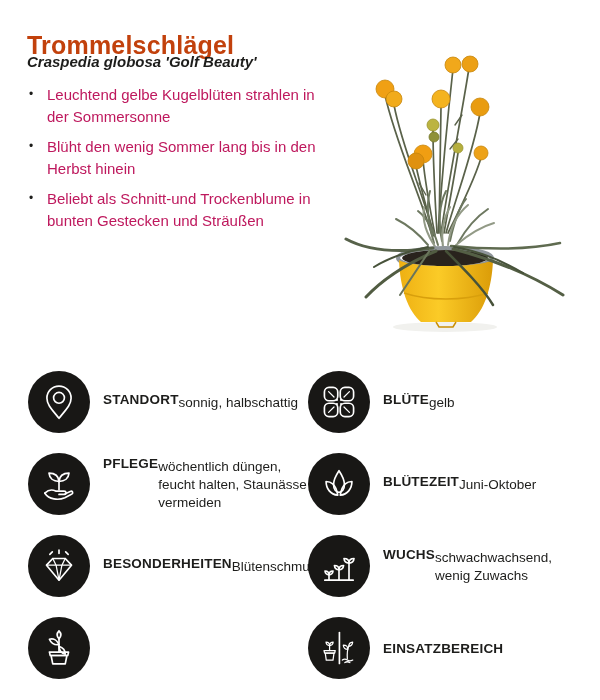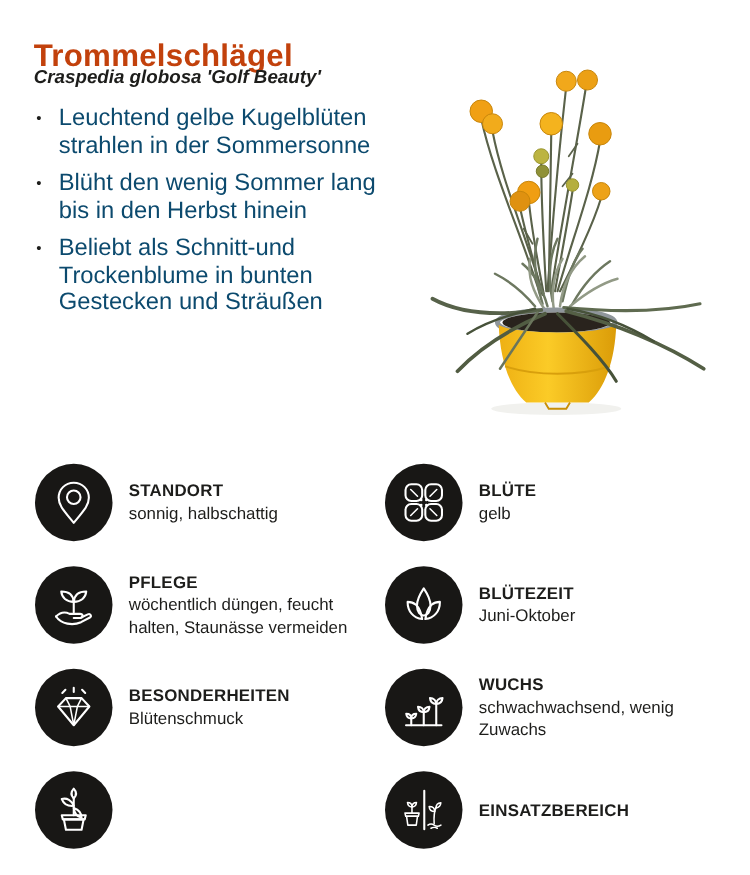--- a/index.html
+++ b/index.html
@@ -18,8 +18,8 @@
     position:absolute;left:26px;top:84px;width:294px;margin:0;padding:0;list-style:none;
   }
   .bullets li{
-    position:relative;padding-left:21px;font-size:19px;line-height:21.5px;
-    margin-bottom:9px;color:#0c4a6e;
+    position:relative;padding-left:21px;font-size:15px;line-height:21.5px;
+    margin-bottom:9px;color:#be185d;
   }
   .bullets li::before{
     content:"•";position:absolute;left:3px;top:0;font-size:12px;color:#1d1d1b;

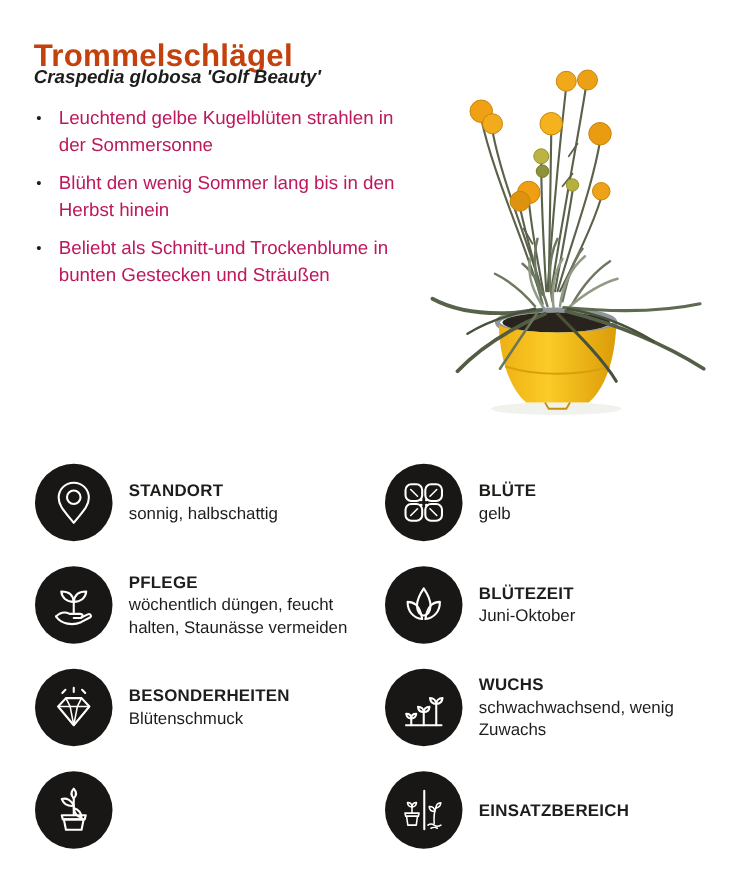--- a/index.html
+++ b/index.html
@@ -38,7 +38,7 @@
   .icon-circle svg *{stroke:#fff;fill:none;stroke-width:2;stroke-linecap:round;stroke-linejoin:round;}
   .icon-circle svg .dot{fill:#fff;stroke:none;}
   .icon-circle svg .thin{stroke-width:1.5;}
-  .f-text{display:flex;flex-direction:column;}
+  .f-text{display:flex;flex-direction:row;}
   .f-label{font-size:13.5px;font-weight:700;letter-spacing:.2px;}
   .f-desc{font-size:13.5px;line-height:18px;margin-top:2px;}
 </style>

